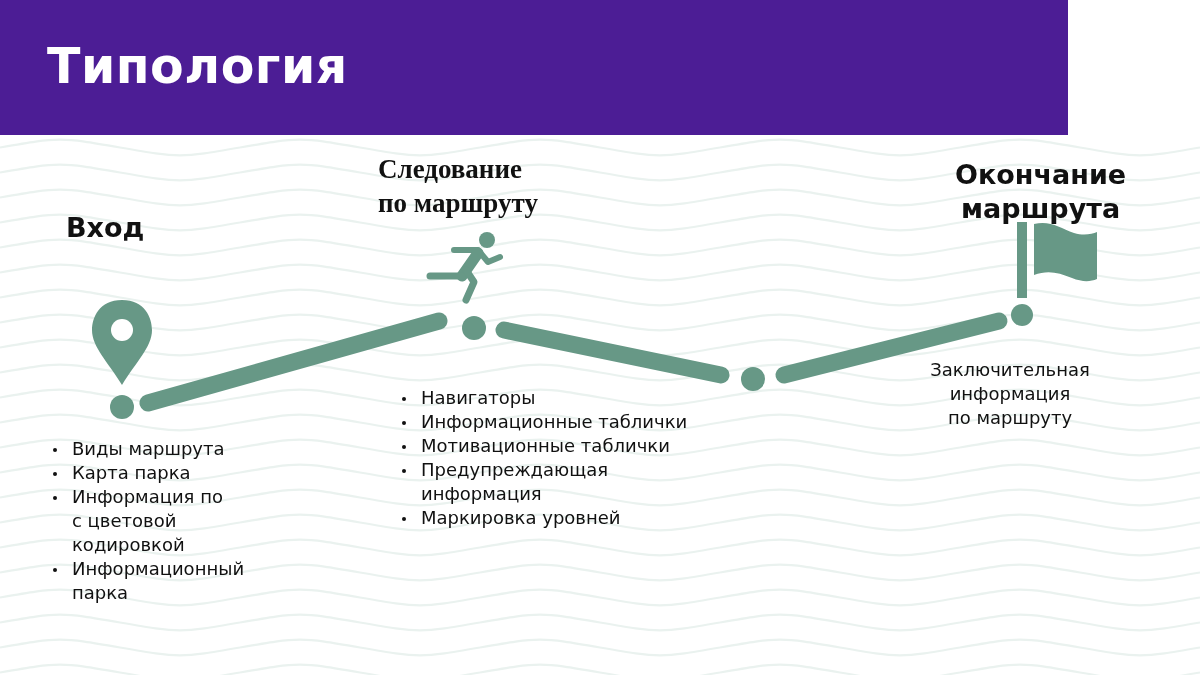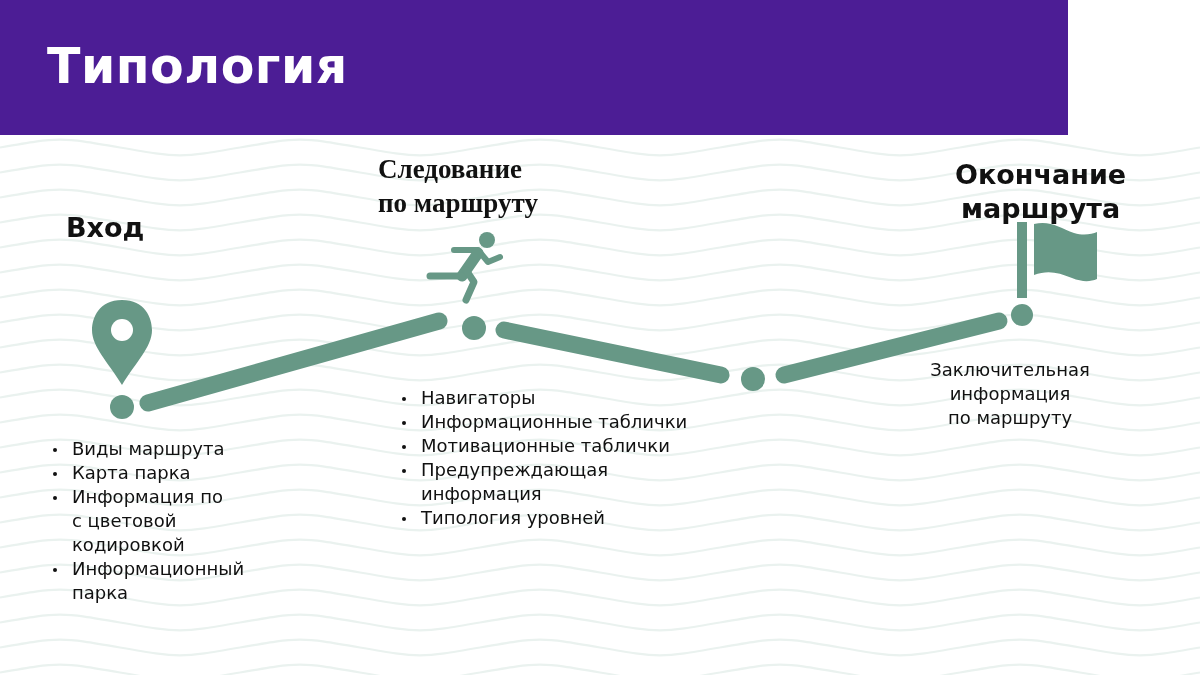--- a/index.html
+++ b/index.html
@@ -120,7 +120,7 @@
     <span style="display:block">информация</span>
   </li>
   <li>
-    <span style="display:block">Типология уровней</span>
+    <span style="display:block">Маркировка уровней</span>
   </li>
 </ul>
 

